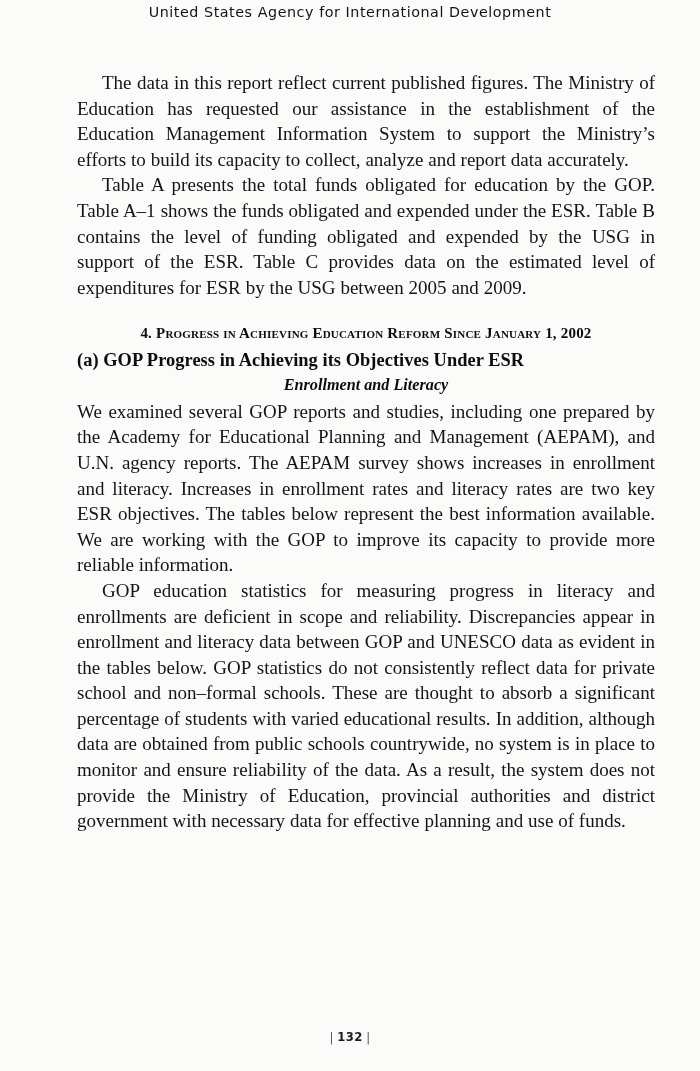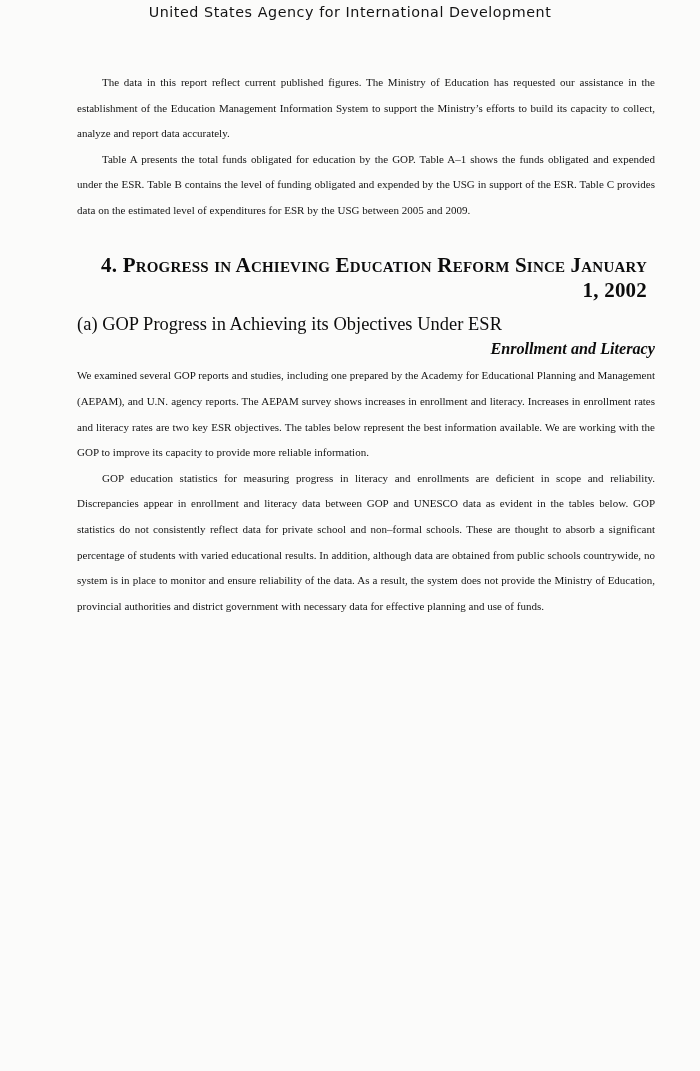--- a/index.html
+++ b/index.html
@@ -50,7 +50,7 @@
 
   p.body-par {
     margin: 0;
-    font-size: 11px;
+    font-size: 19px;
     line-height: 25.6px;
     text-align: justify;
     text-justify: inter-word;

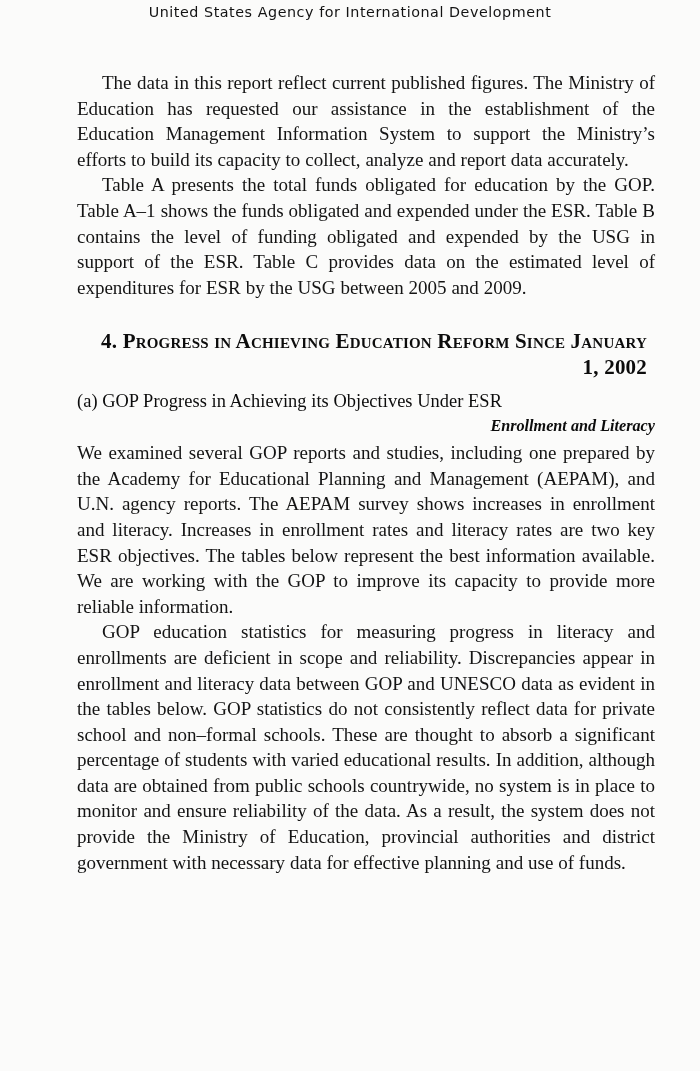--- a/index.html
+++ b/index.html
@@ -66,14 +66,14 @@
 
   
   .section-heading {
-    margin: 8px;
-    font-size: 21px;
+    margin: 0;
+    font-size: 15px;
     line-height: 25.4px;
     font-weight: bold;
     font-variant: small-caps;
     letter-spacing: 0.2px;
     color: #0c0c0c;
-    text-align: right;
+    text-align: center;
   }
   .section-heading .num {
     font-variant: normal;

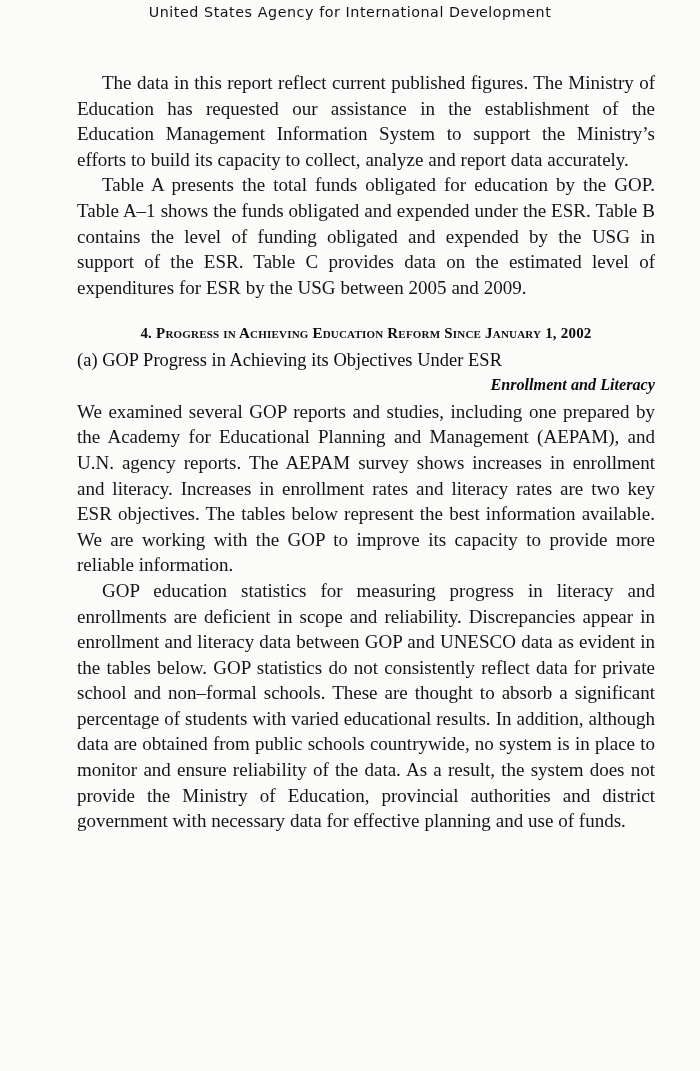--- a/index.html
+++ b/index.html
@@ -83,7 +83,7 @@
     margin: 0;
     font-size: 18.4px;
     line-height: 26px;
-    font-weight: normal;
+    font-weight: bold;
     color: #0c0c0c;
     text-align: left;
     letter-spacing: 0.05px;

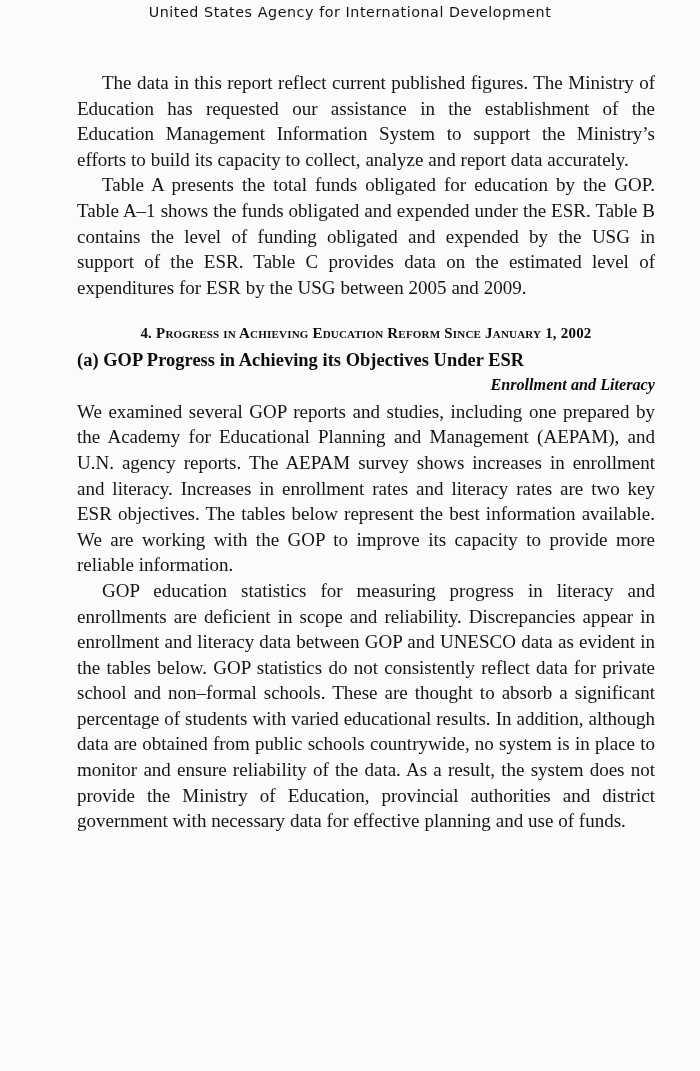--- a/index.html
+++ b/index.html
@@ -96,7 +96,7 @@
     font-weight: bold;
     font-style: italic;
     color: #0c0c0c;
-    text-align: right;
+    text-align: center;
   }
 
   .gap-before-section { height: 21px; }

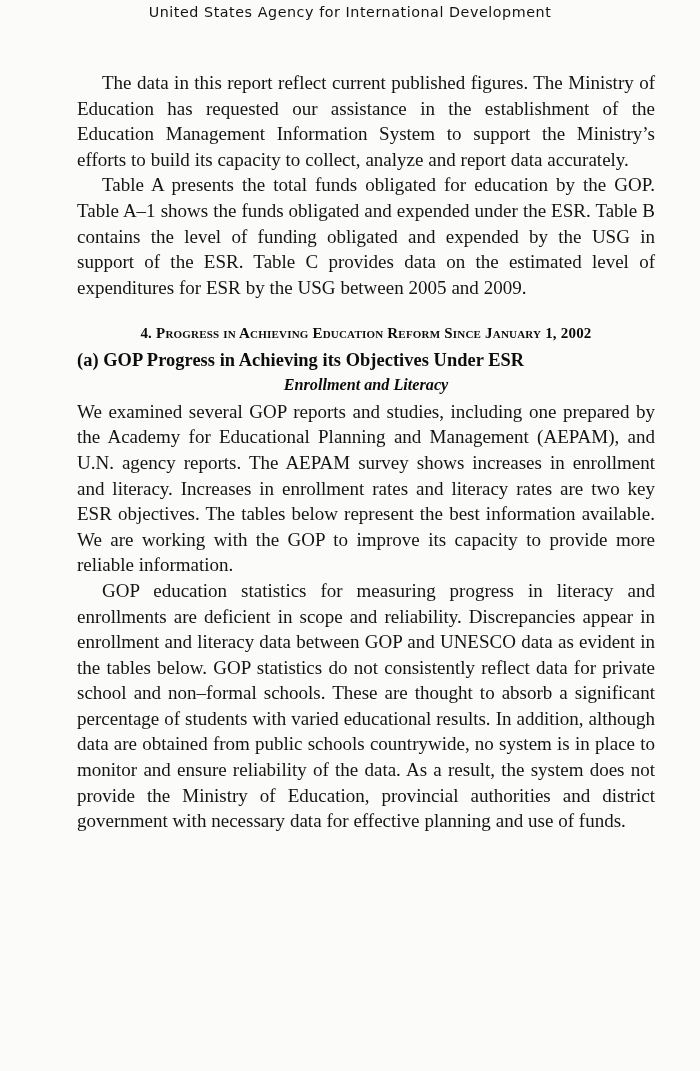--- a/index.html
+++ b/index.html
@@ -152,6 +152,7 @@
 
   </div>
 
+  <div class="folio"><span class="rule">|</span><span>132</span><span class="rule">|</span></div>
 
 </div>
 

